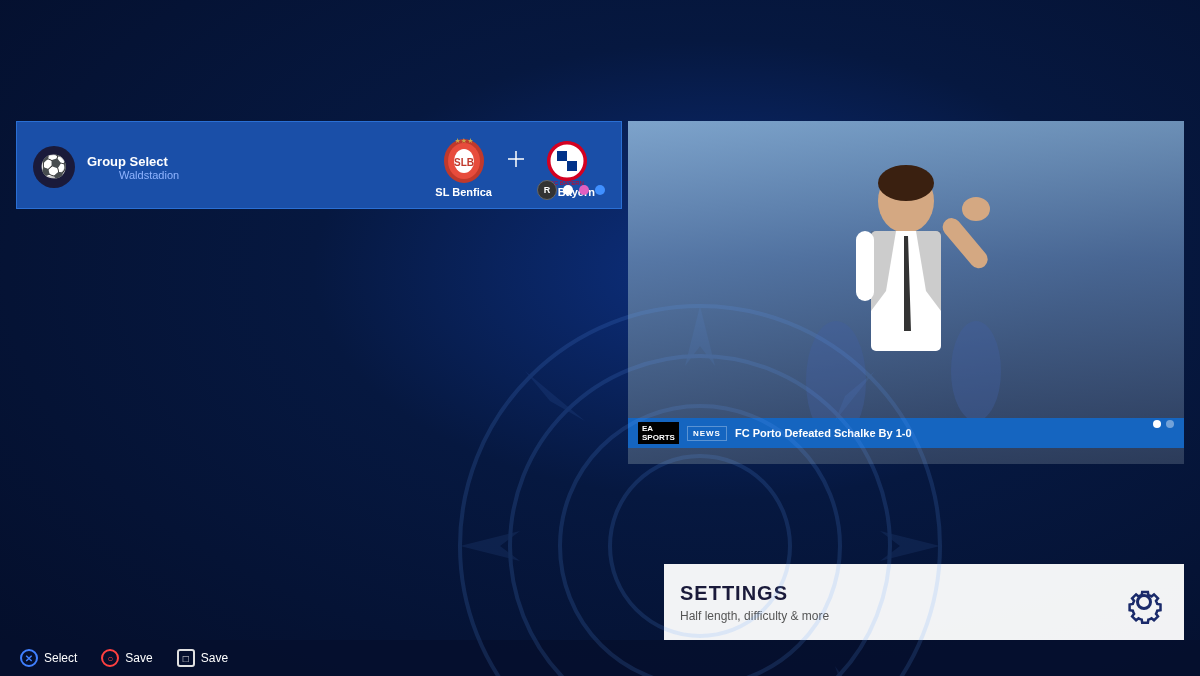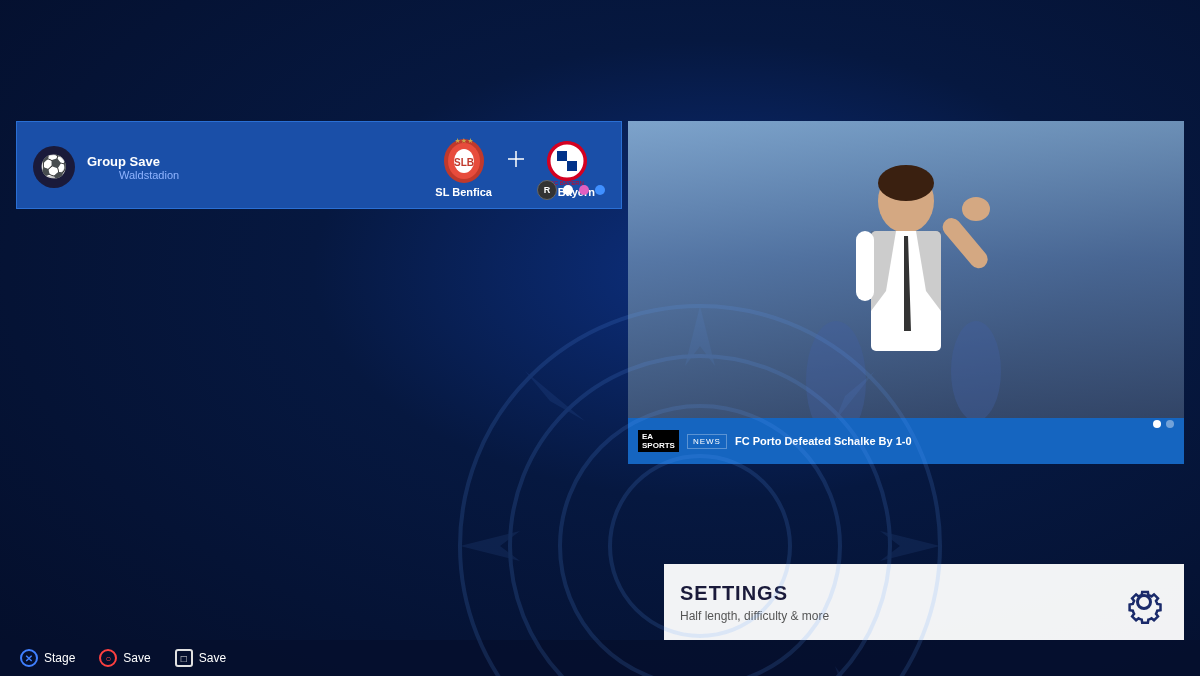--- a/index.html
+++ b/index.html
@@ -504,7 +504,7 @@
       <div class="play-match-info">
         <div class="match-ball">⚽</div>
         <div class="match-stage-info">
-          <div class="match-stage">Group Save</div>
+          <div class="match-stage">Group Select</div>
           <div class="match-venue">Waldstadion</div>
         </div>
         <div class="match-teams">

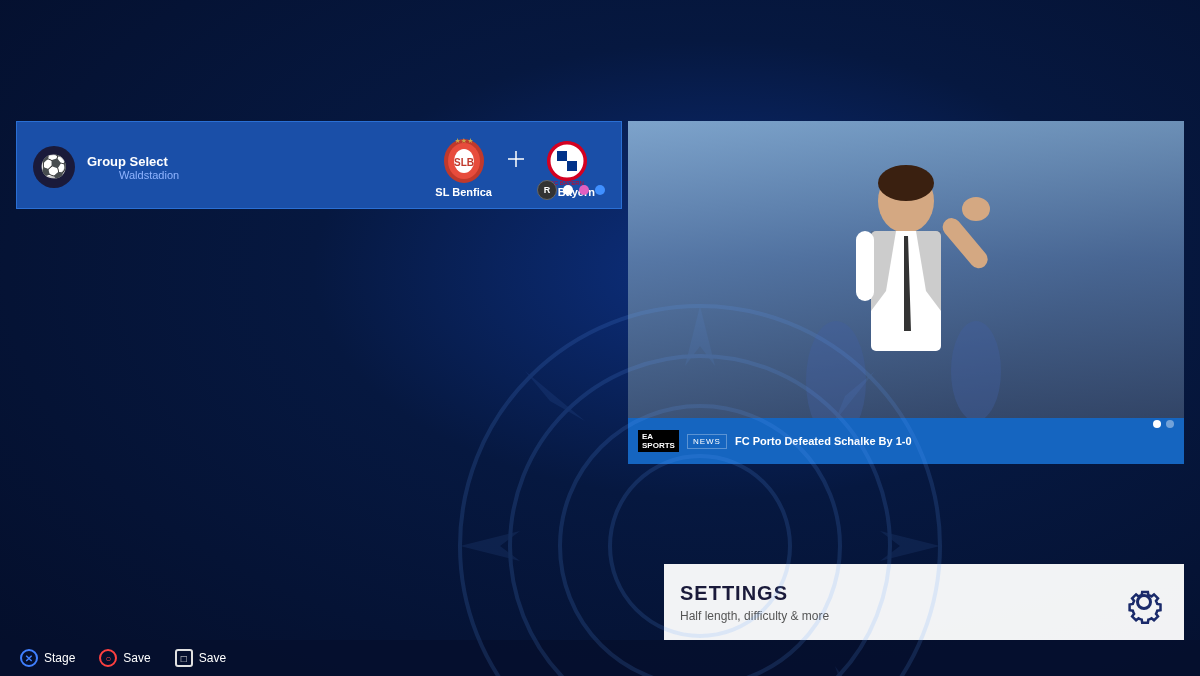--- a/index.html
+++ b/index.html
@@ -222,13 +222,13 @@
     }
     .news-bar {
       position: absolute;
-      bottom: 0;
+      bottom: 16px;
       left: 0;
       right: 0;
       background: #1565c0;
       display: flex;
       align-items: center;
-      padding: 12px 10px;
+      padding: 4px 10px;
       gap: 8px;
     }
     .news-badge {

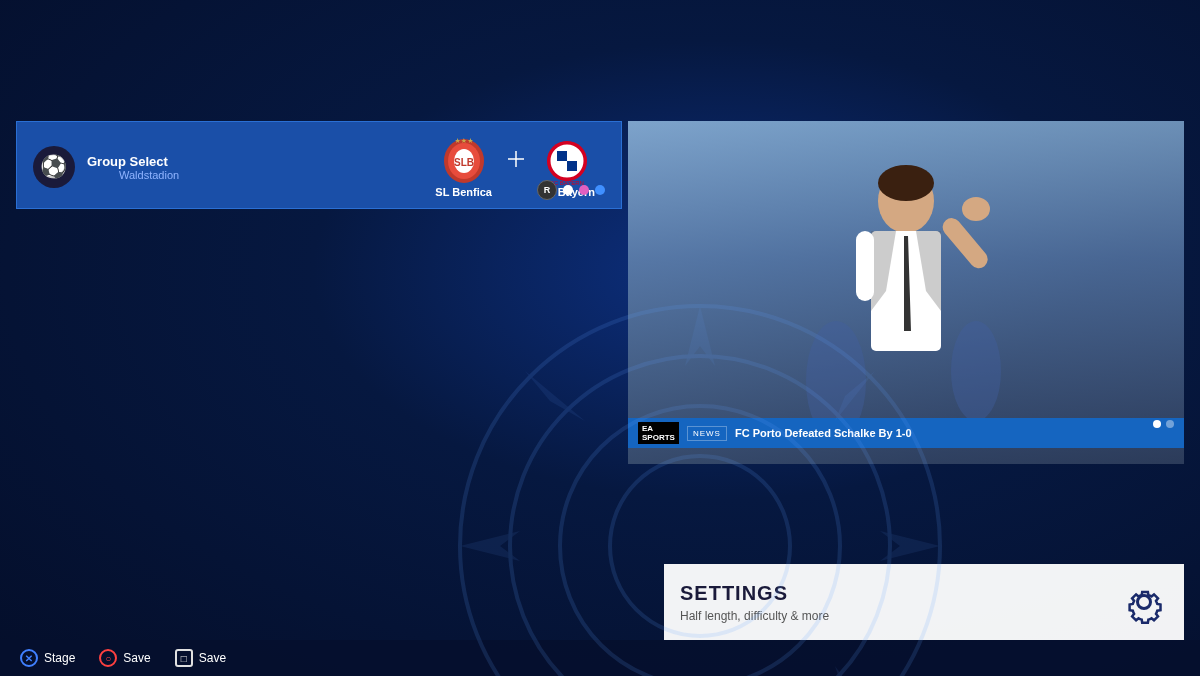--- a/index.html
+++ b/index.html
@@ -235,7 +235,7 @@
       background: #1565c0;
       color: white;
       font-size: 8px;
-      font-weight: normal;
+      font-weight: bold;
       padding: 2px 5px;
       letter-spacing: 1px;
       border: 1px solid rgba(255,255,255,0.3);

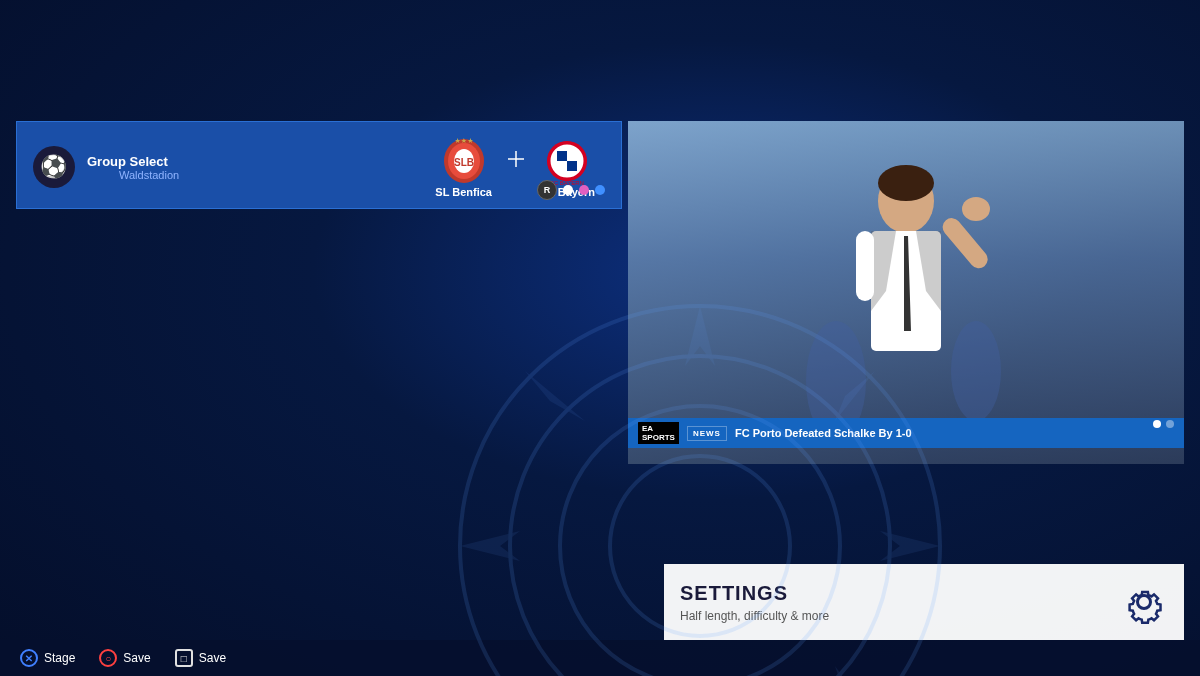--- a/index.html
+++ b/index.html
@@ -757,7 +757,7 @@
   <div class="footer">
     <div class="footer-btn">
       <div class="btn-circle btn-x">✕</div>
-      <span>Stage</span>
+      <span>Select</span>
     </div>
     <div class="footer-btn">
       <div class="btn-circle btn-o">○</div>

